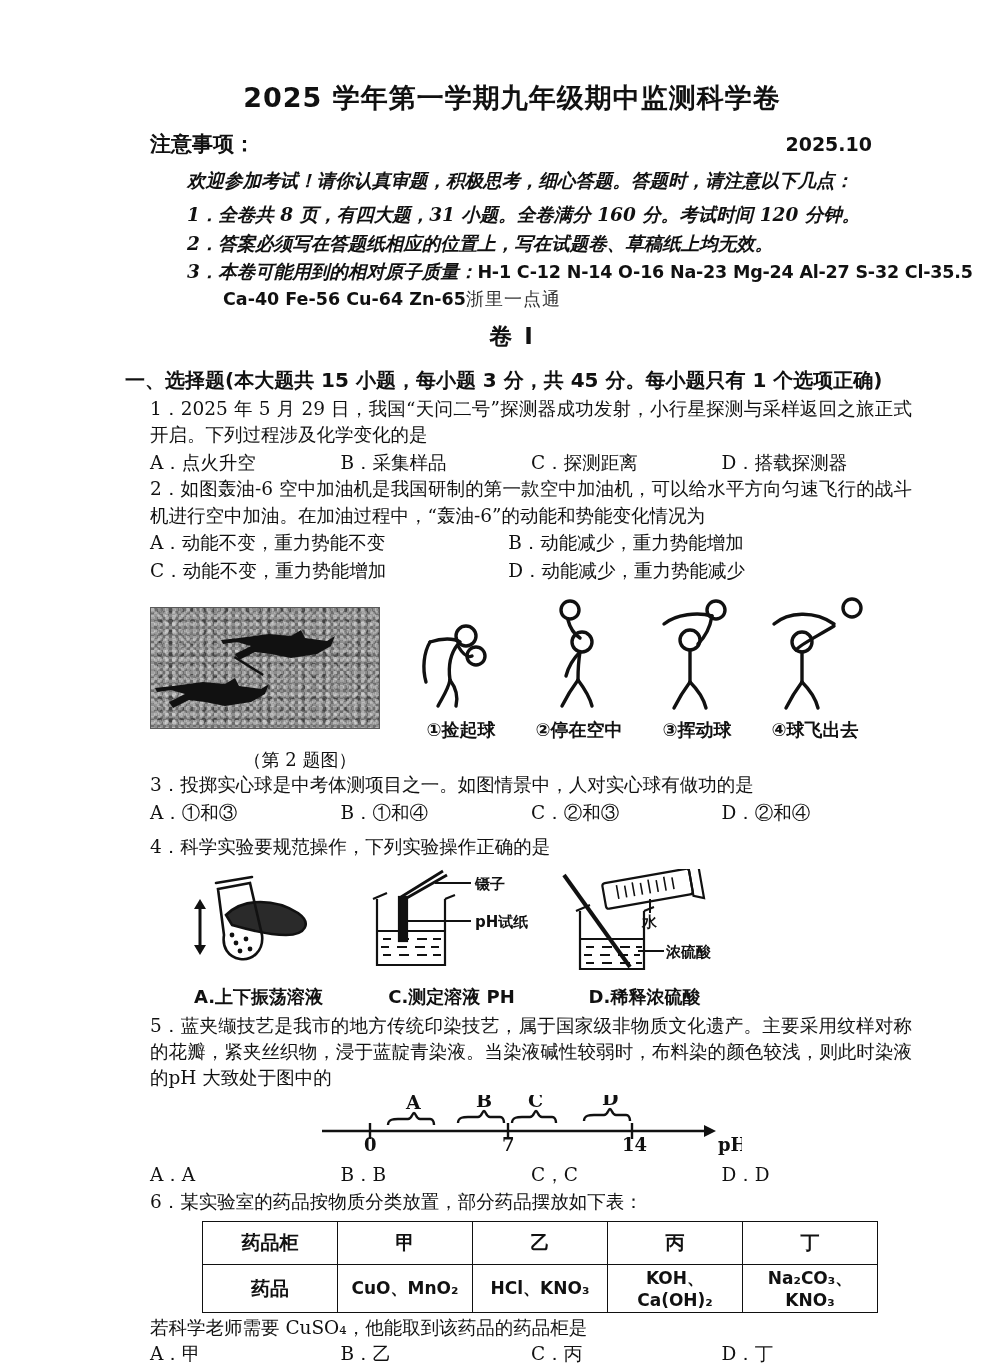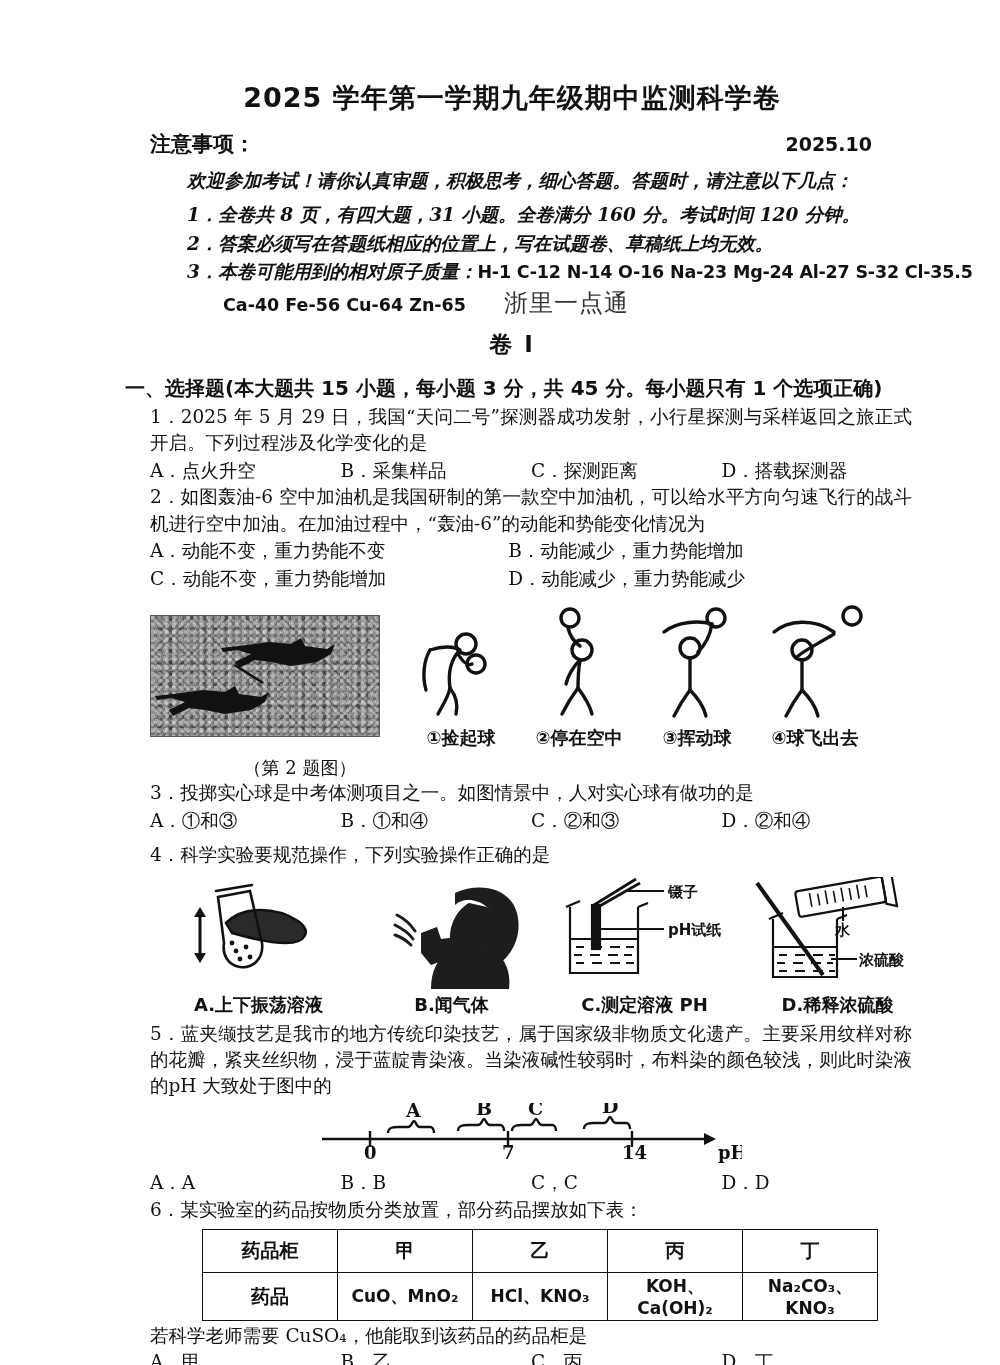--- a/index.html
+++ b/index.html
@@ -78,8 +78,7 @@
   .watermark-inline {
     font-family: "DejaVu Sans", "Liberation Sans", sans-serif;
     font-weight: normal;
-    font-size: 24px;
-    margin-left: 38px;
+    font-size: 18px;
     color: #333;
     letter-spacing: 1px;
   }

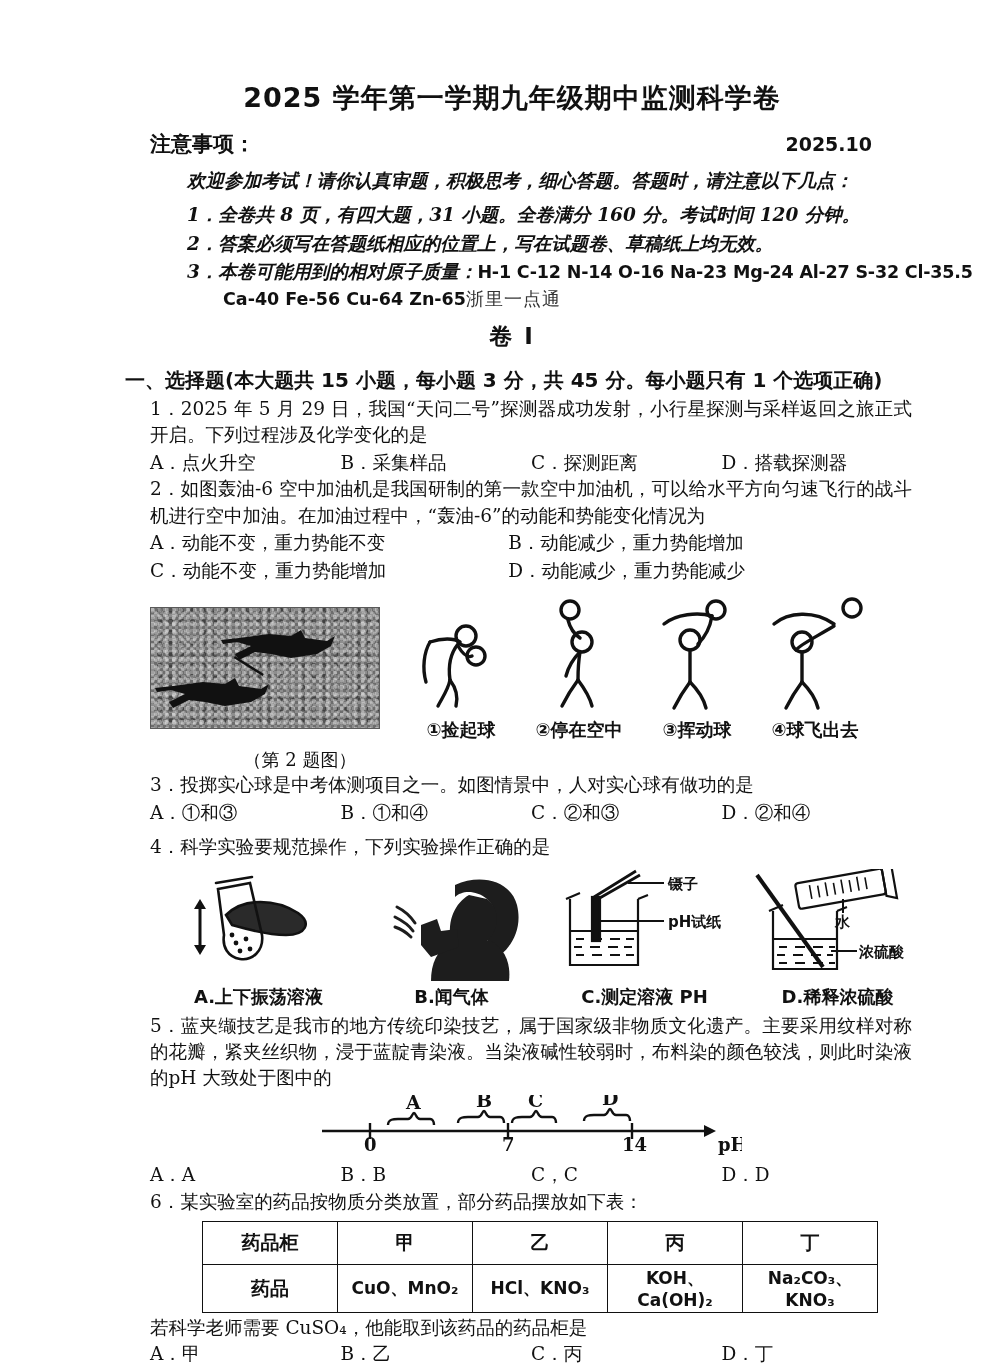--- a/index.html
+++ b/index.html
@@ -381,27 +381,6 @@
       <div class="exp-label">A.上下振荡溶液</div>
     </div>
 
-    <div class="exp-item">
-      <svg width="185" height="112" viewBox="0 0 185 112">
-        <g fill="#1d1d1d" stroke="none">
-
-          <path d="M96 16 C122 4 152 12 158 36 C164 60 152 82 132 92 L128 70 C138 60 140 40 128 30
-                   C116 20 102 22 96 28 Z"></path>
-          <path d="M128 30 C142 40 140 62 128 72 L132 92 C112 96 96 86 92 70 C88 52 96 34 110 26 Z"></path>
-
-          <path d="M92 72 C78 82 72 94 72 112 L150 112 C152 94 146 80 132 72 Z"></path>
-
-          <path d="M62 56 L78 50 L82 62 L98 60 L100 78 L72 88 L62 76 Z"></path>
-        </g>
-        <g stroke="#1d1d1d" stroke-width="3" fill="none" stroke-linecap="round">
-
-          <path d="M38 38 C46 42 52 48 56 54"></path>
-          <path d="M36 48 C44 52 50 56 54 62"></path>
-          <path d="M36 58 C42 60 48 64 52 68"></path>
-        </g>
-      </svg>
-      <div class="exp-label">B.闻气体</div>
-    </div>
 
     <div class="exp-item">
       <svg width="185" height="112" viewBox="0 0 185 112">

